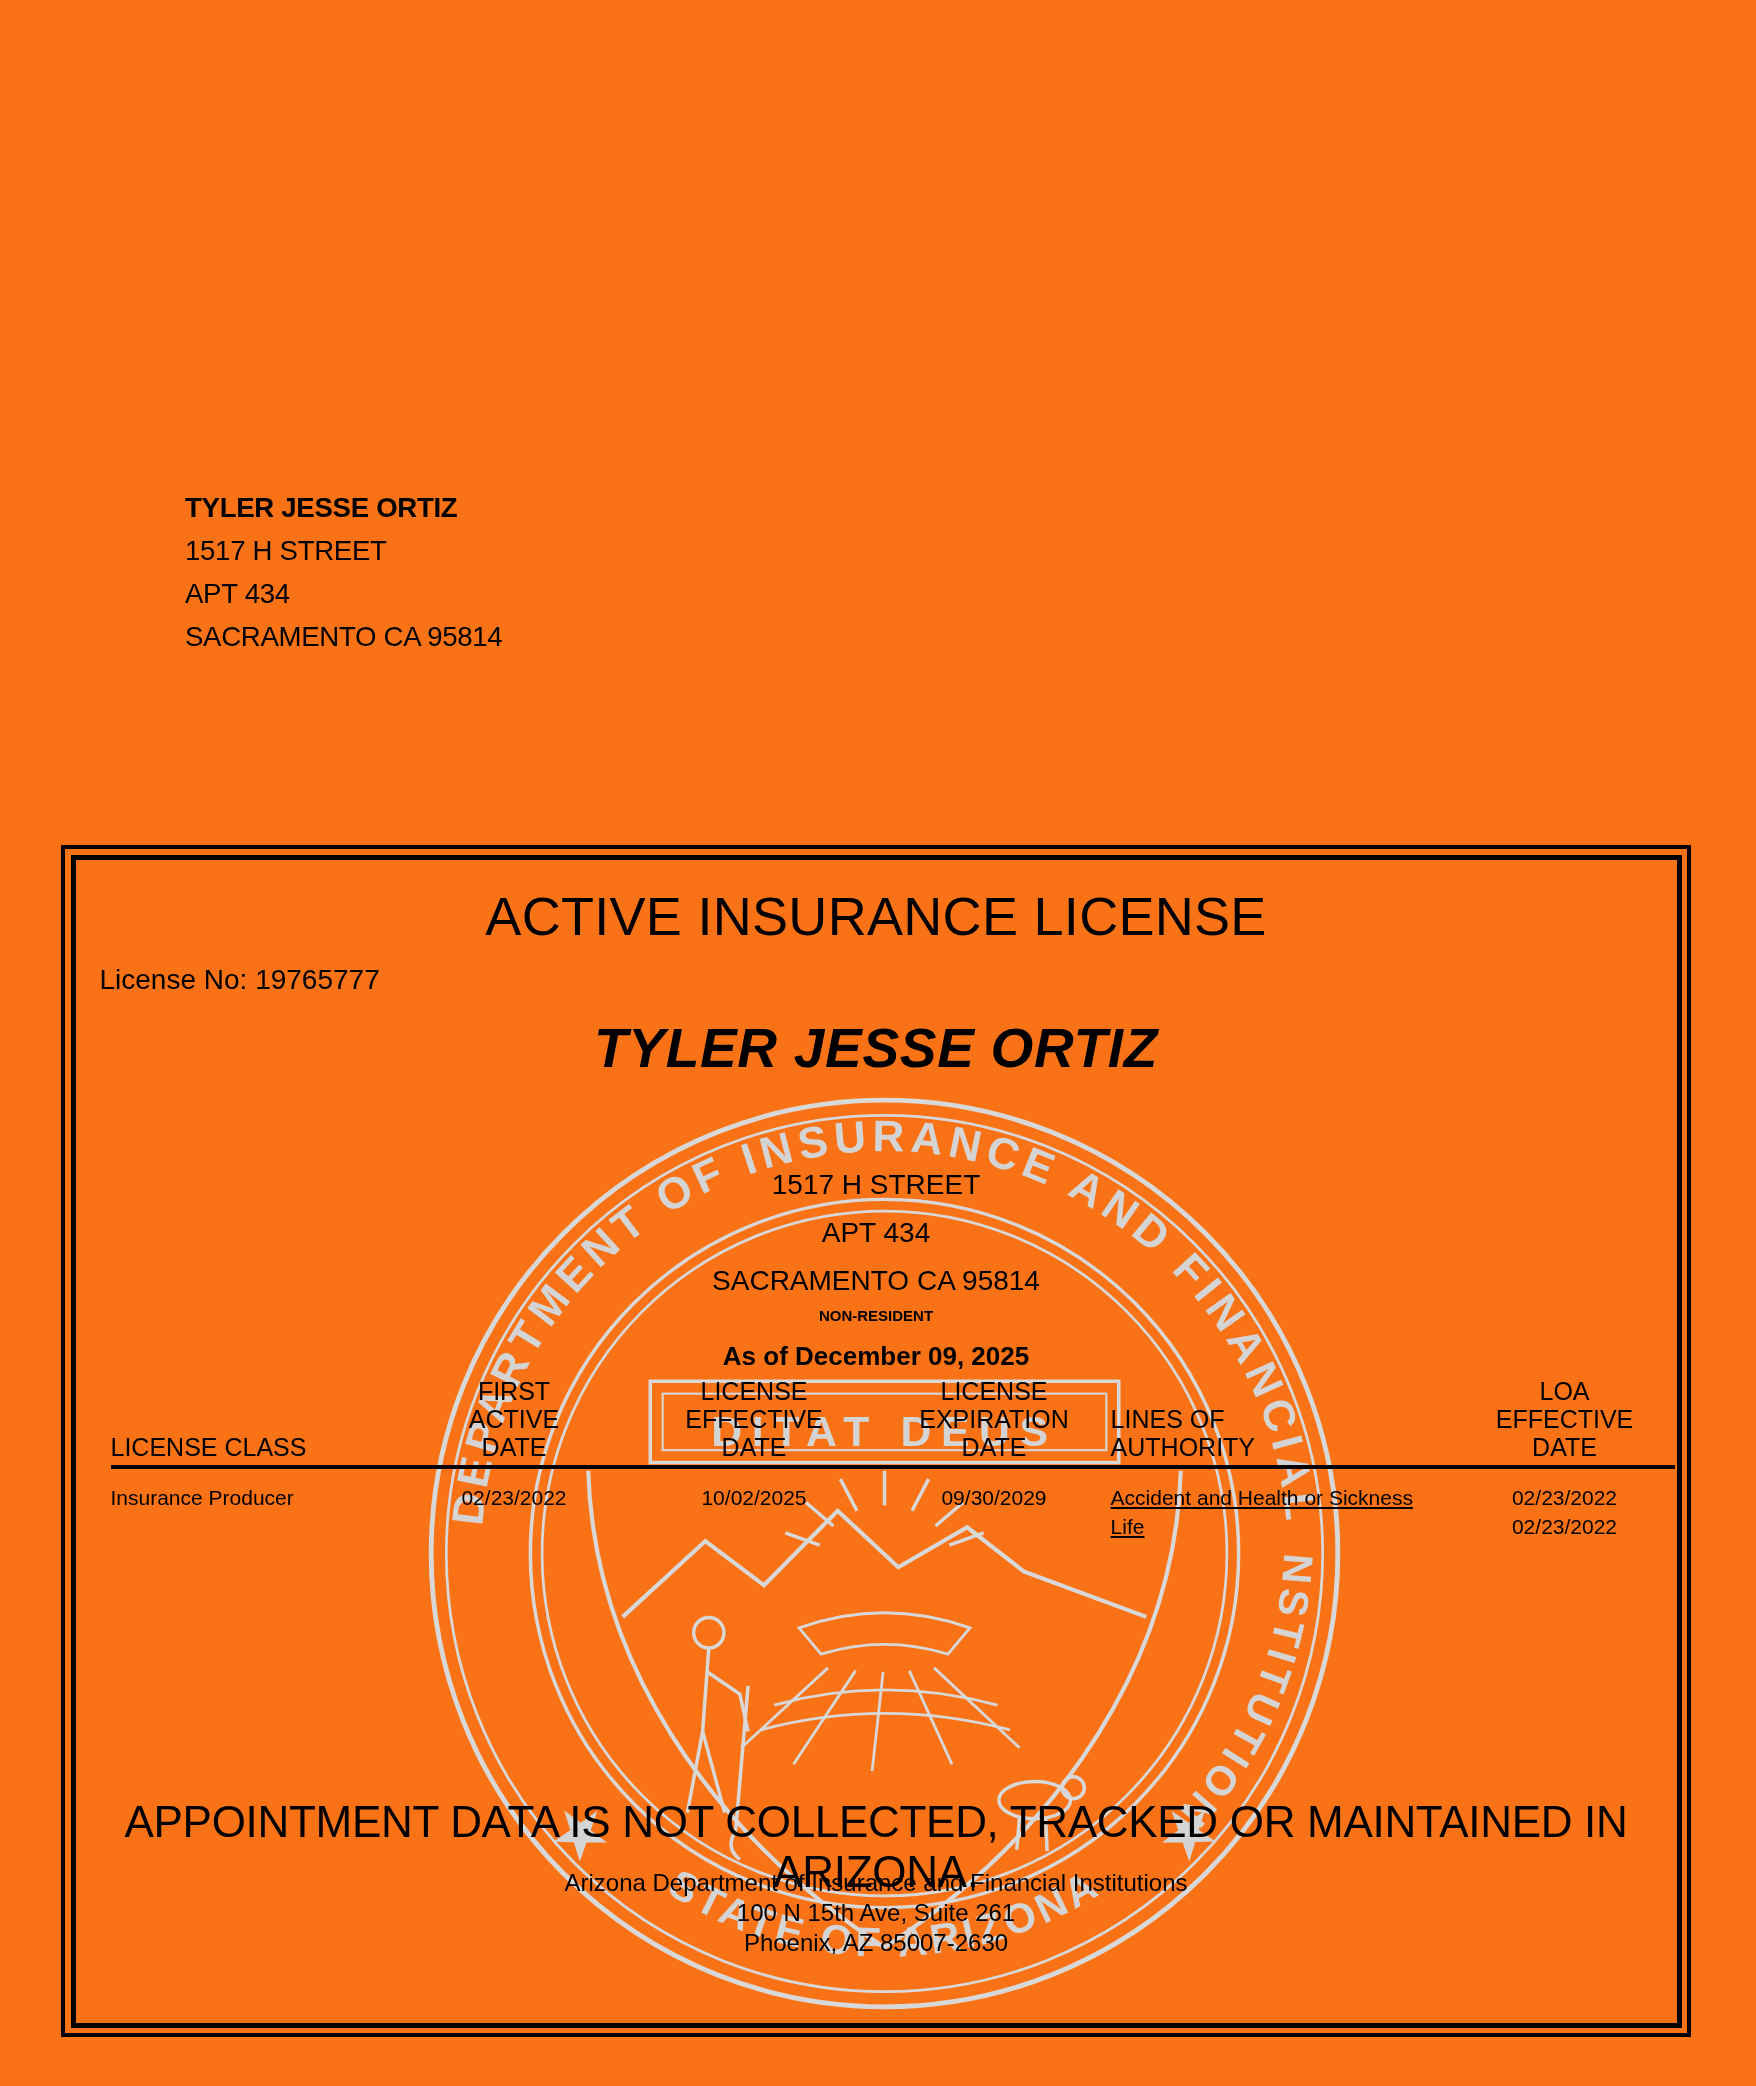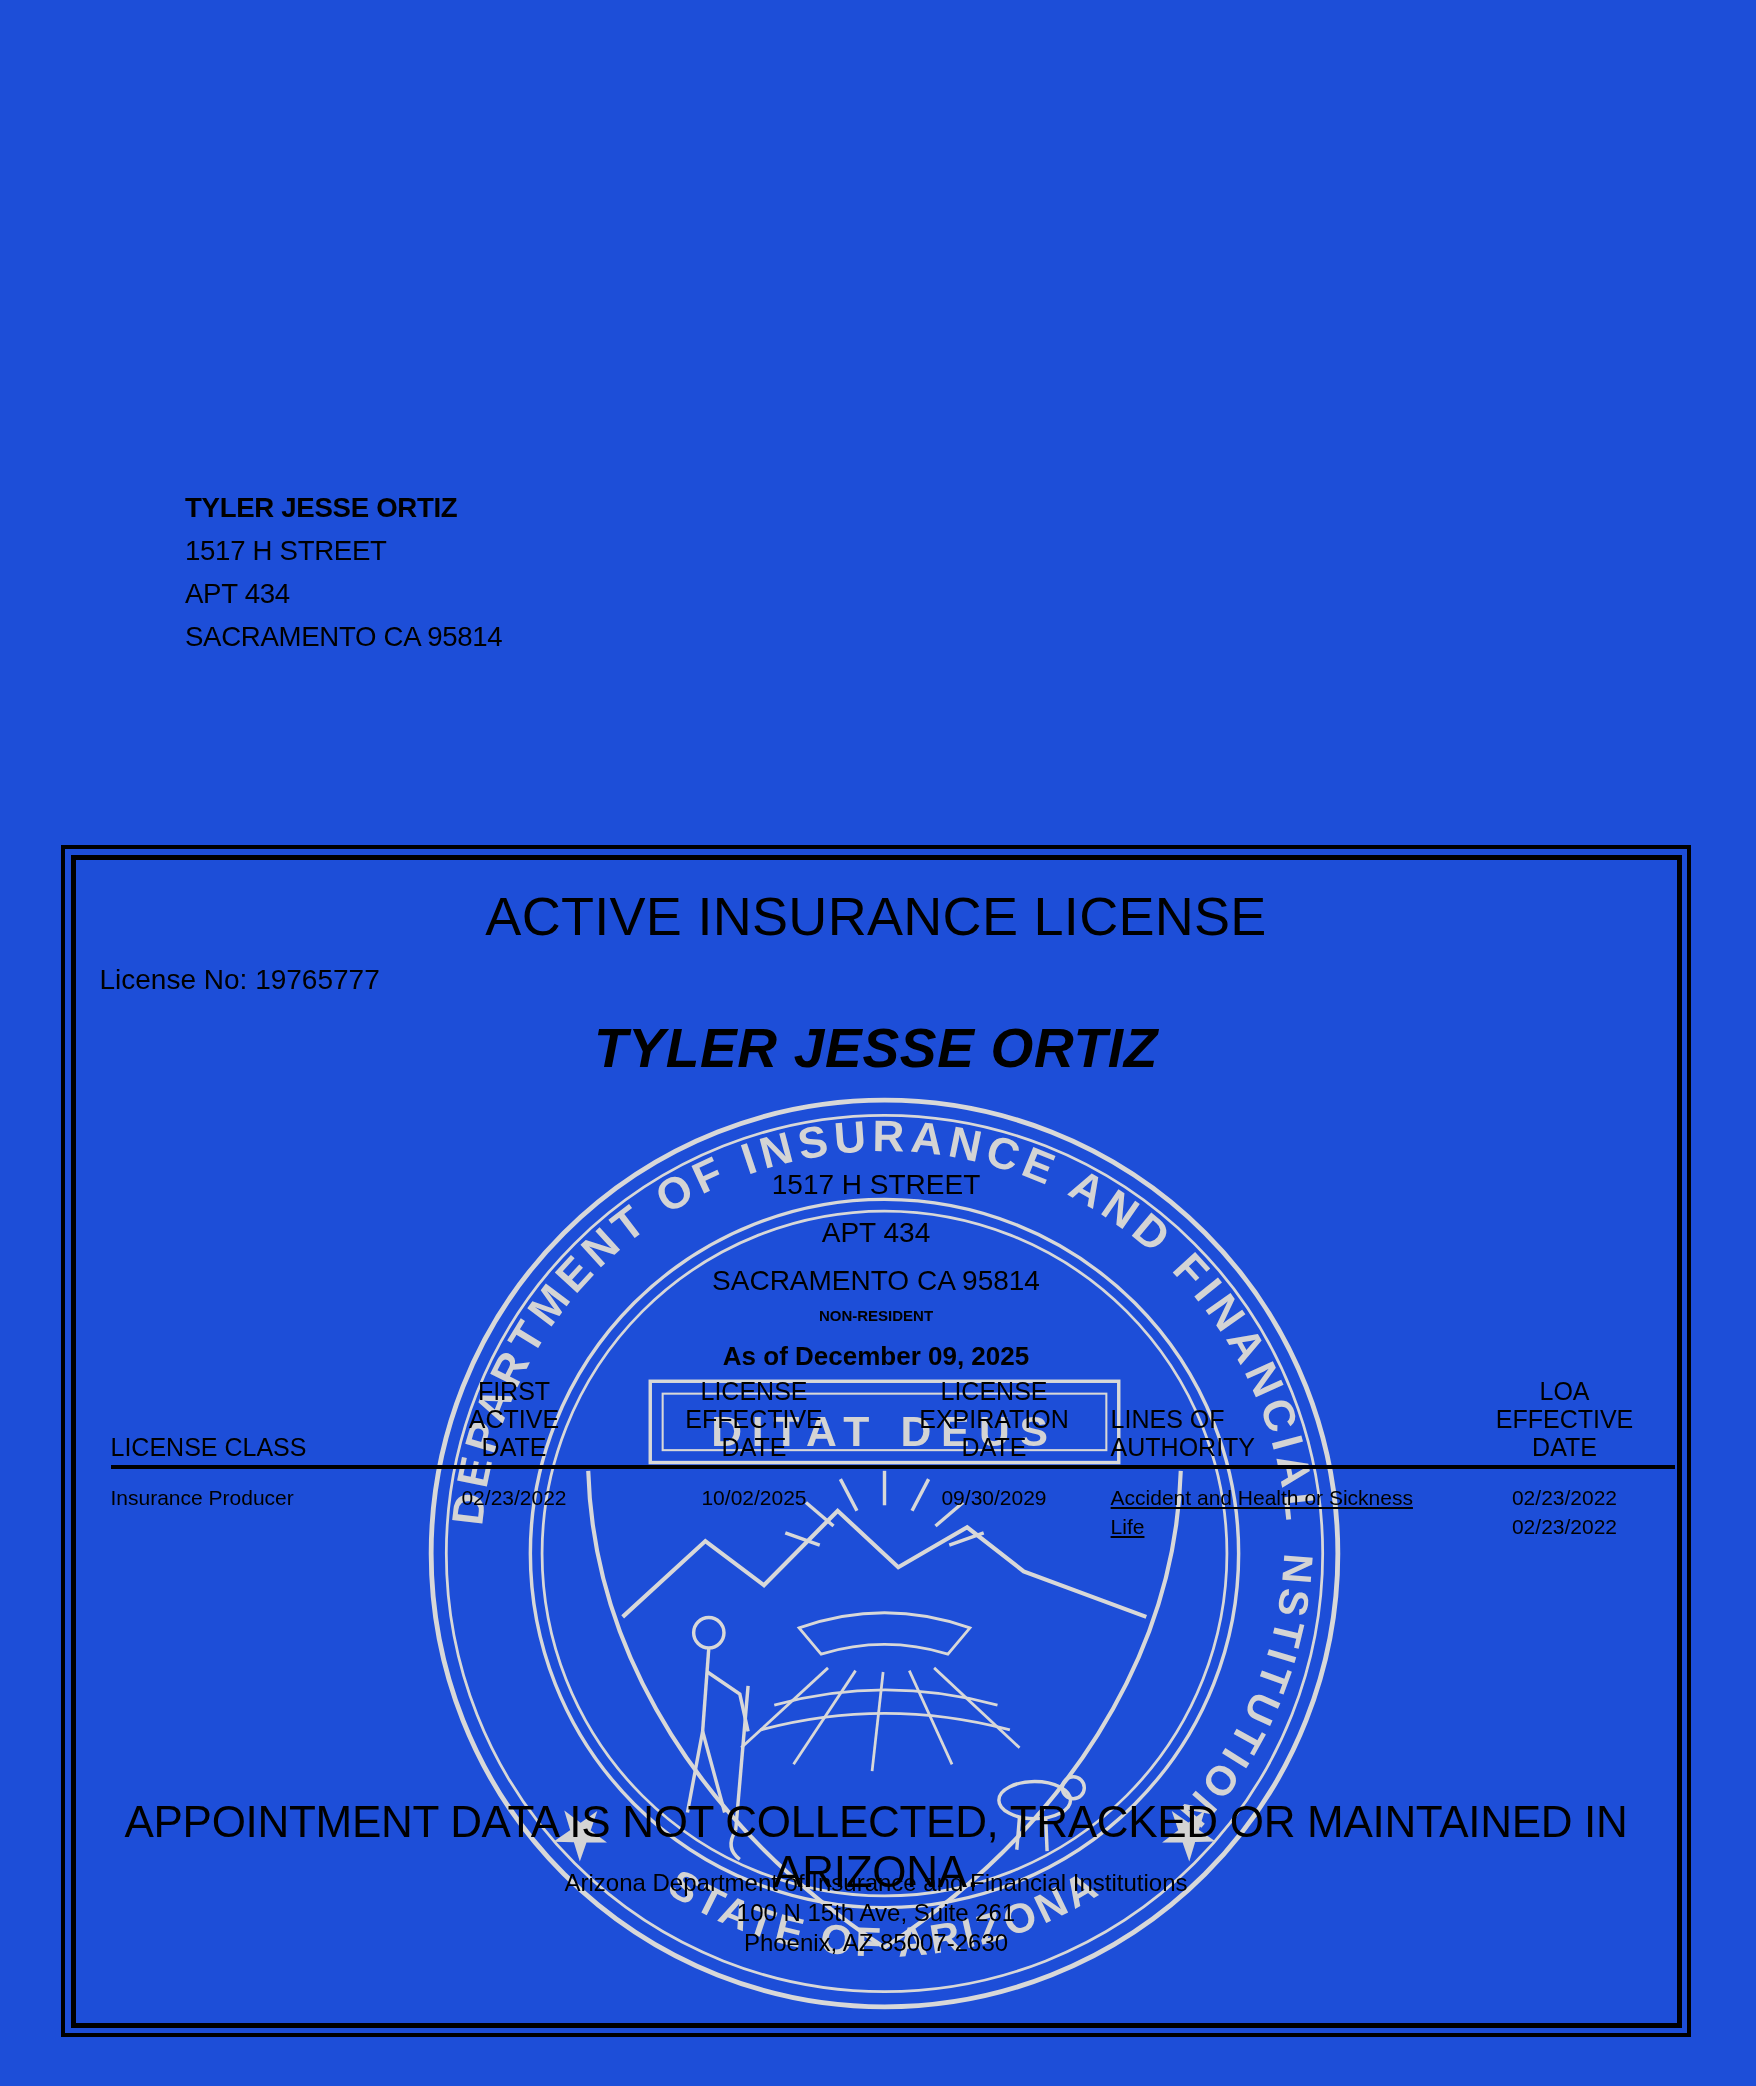--- a/index.html
+++ b/index.html
@@ -7,7 +7,7 @@
   .page {
     position:relative;
     width:1756px; height:2087px;
-    background:#1d4ed8;
+    background:#f97316;
     font-family:"Liberation Sans", sans-serif;
     color:#000;
     overflow:hidden;

